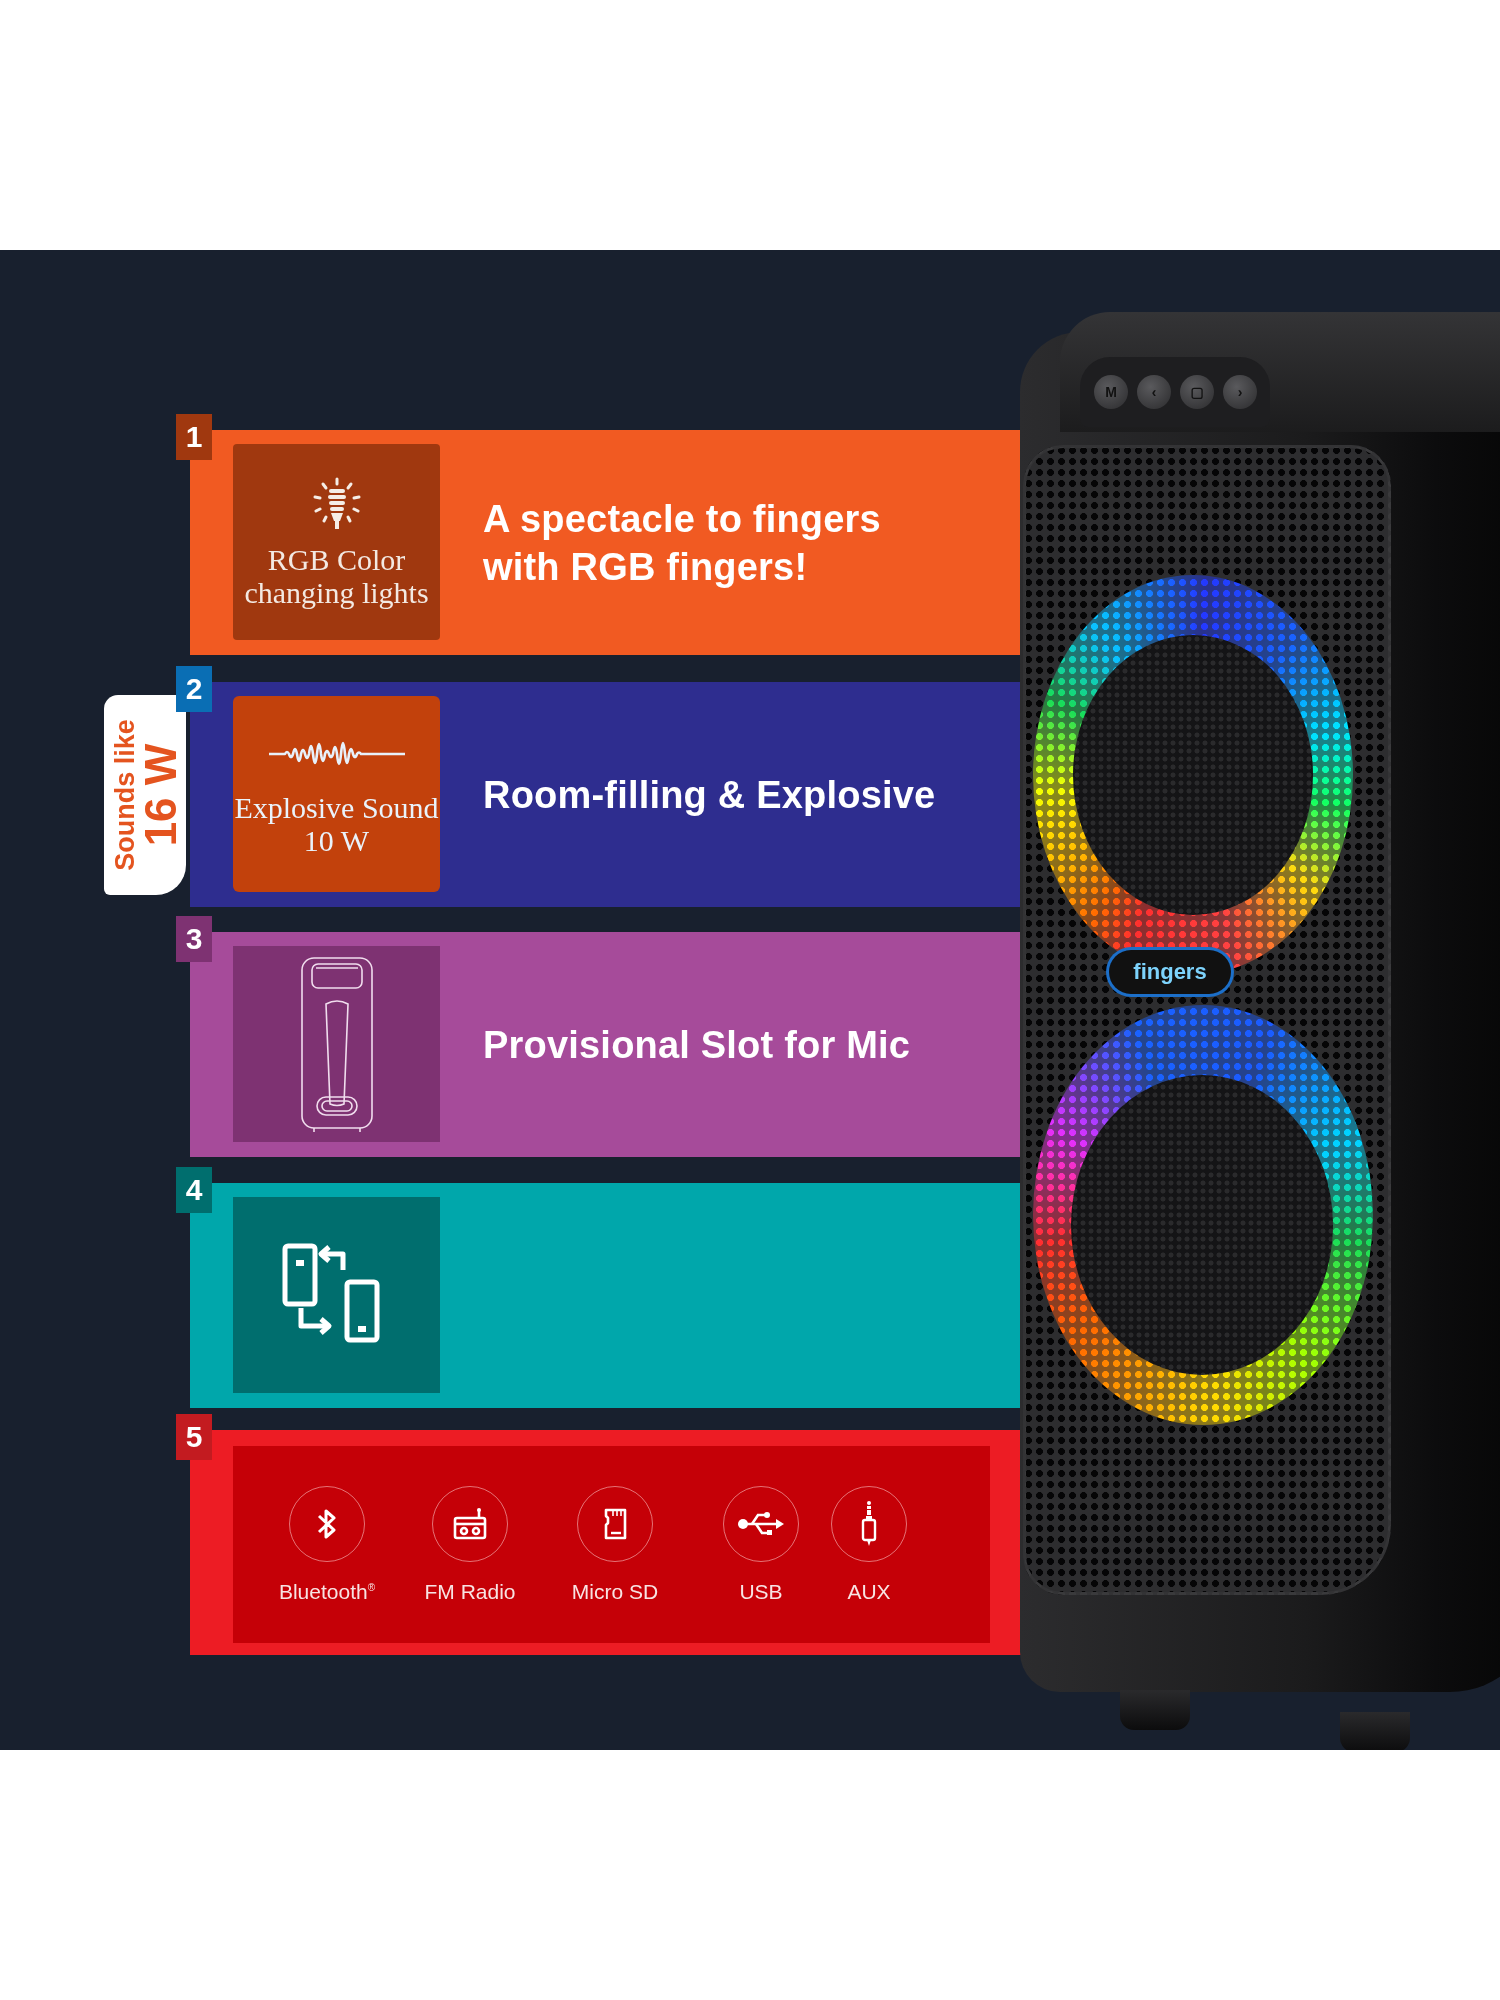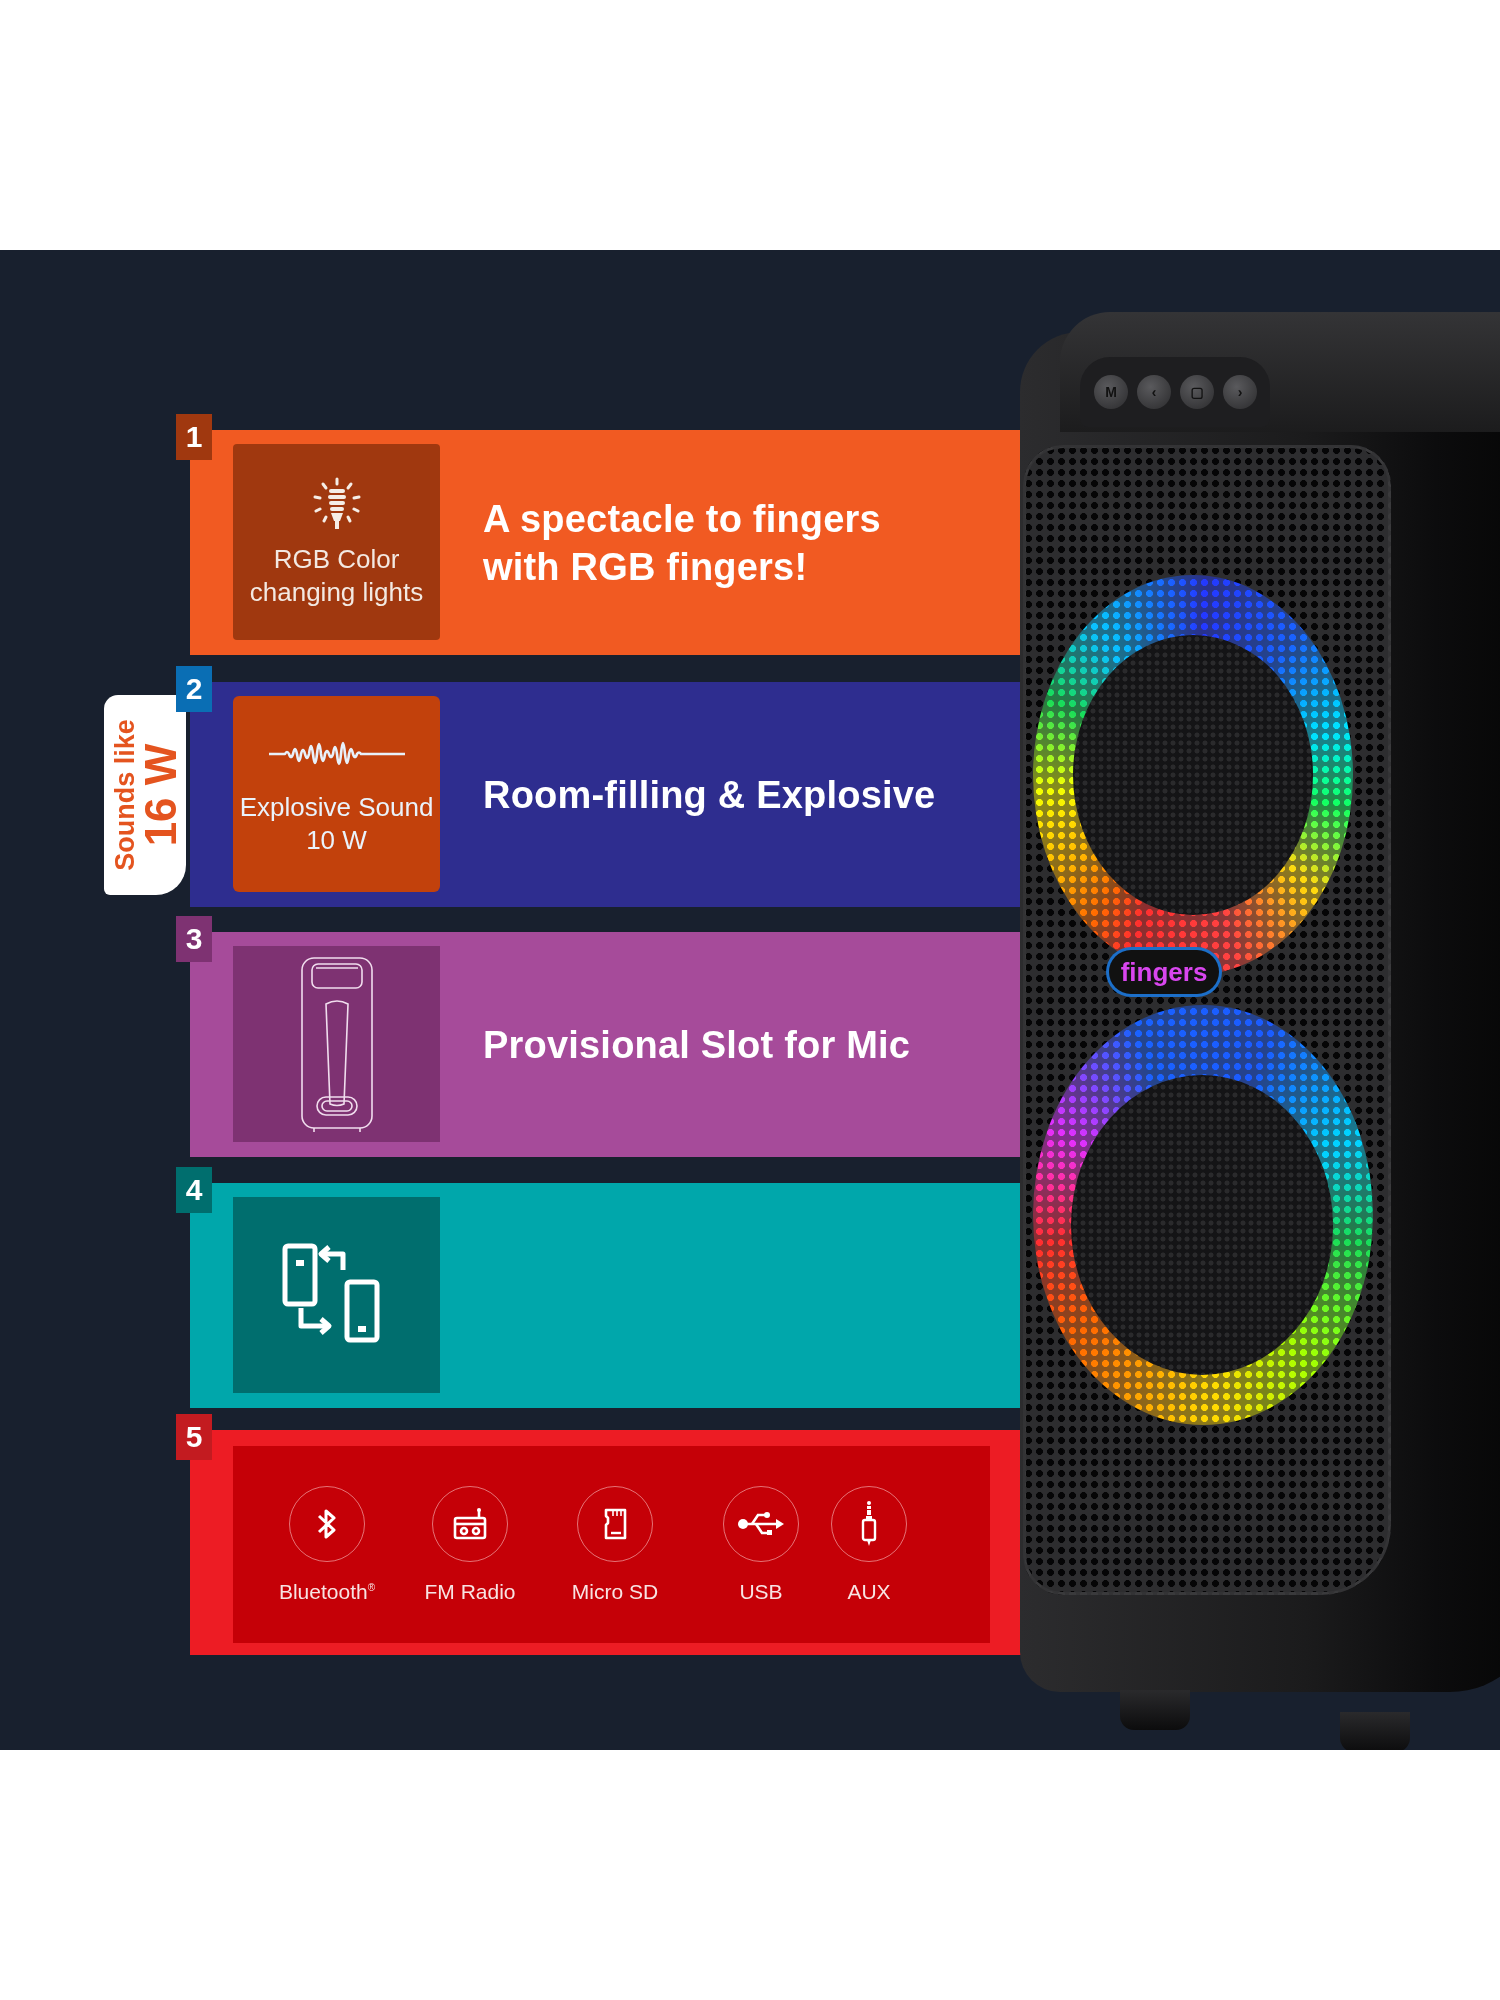--- a/index.html
+++ b/index.html
@@ -11,7 +11,7 @@
   .panel { position: absolute; left: 190px; width: 860px; height: 225px; }
   .badge { position: absolute; left: -14px; top: -16px; width: 36px; height: 46px; color: #fff; font-weight: 700; font-size: 30px; display: flex; align-items: center; justify-content: center; }
   .inner { position: absolute; left: 43px; top: 14px; width: 207px; height: 196px; border-radius: 4px; display: flex; flex-direction: column; align-items: center; justify-content: center; color: #F5EDE6; text-align: center; }
-  .inner .cap { font-size: 26px; line-height: 33px; color: #F3E9E2; }
+  .inner .cap { font-size: 30px; line-height: 33px; color: #F3E9E2; font-family: Liberation Serif, serif; }
   .headline { position: absolute; left: 293px; top: 0; height: 225px; display: flex; align-items: center; color: #fff; font-weight: 700; font-size: 38px; line-height: 48px; letter-spacing: 0.2px; }
 
   .p1 { top: 180px; background: #F15A22; }

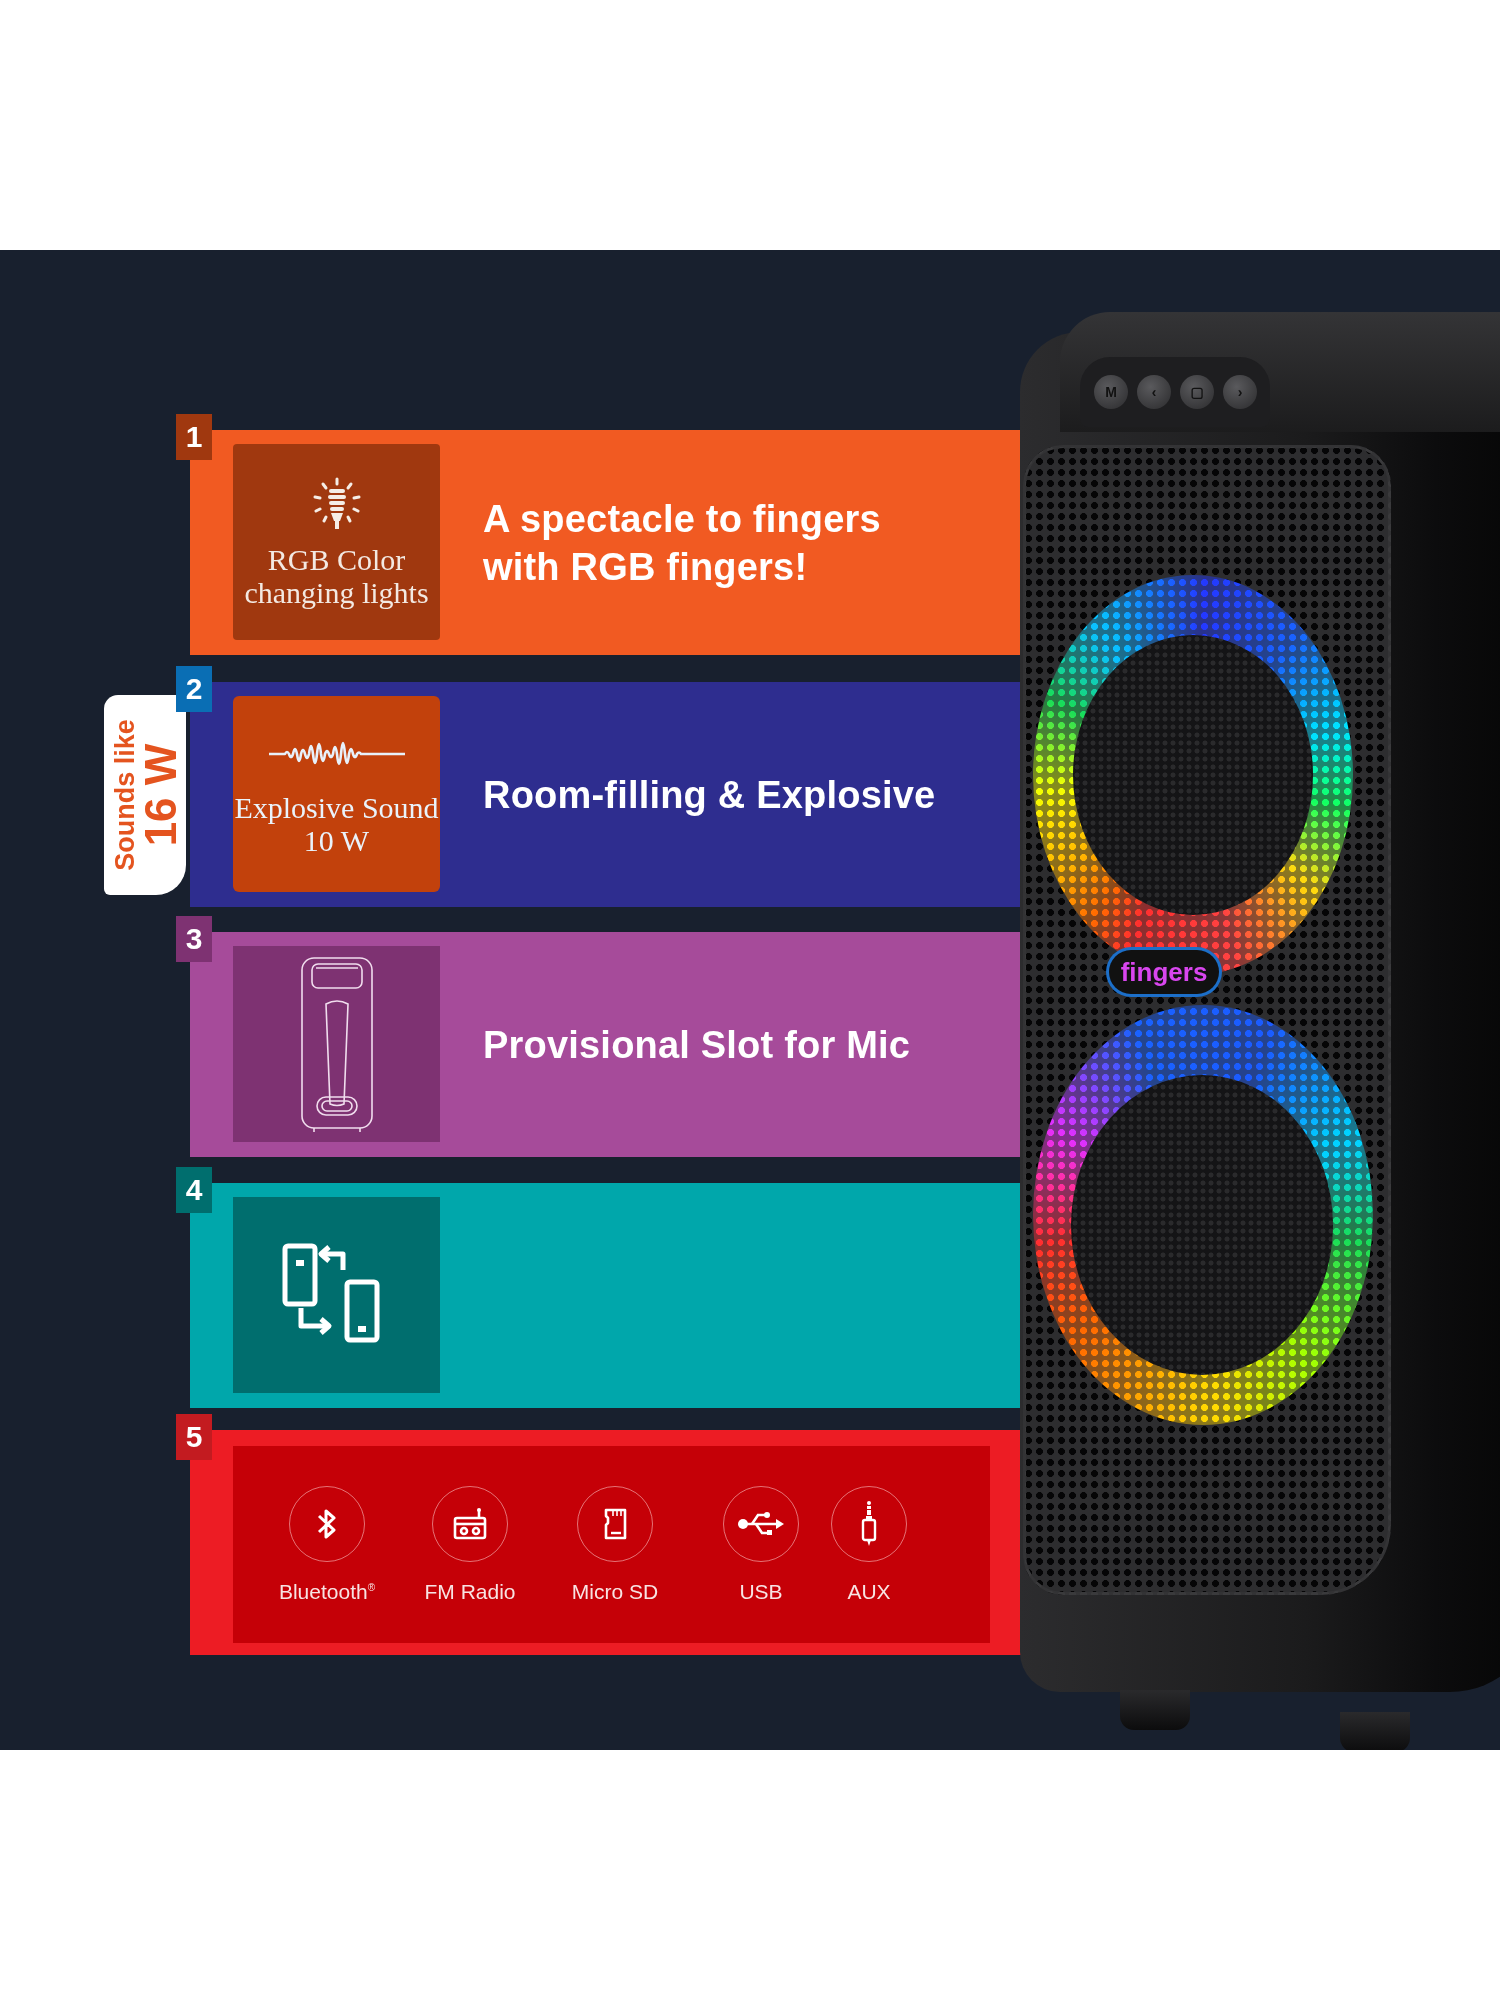--- a/index.html
+++ b/index.html
@@ -58,7 +58,7 @@
   .woofer { position: absolute; border-radius: 50%; background-color: #141416; background-image: radial-gradient(circle, #2a2a2c 2.2px, transparent 2.8px); background-size: 8px 8px; }
   .w1 { left: 50px; top: 190px; width: 240px; height: 280px; }
   .w2 { left: 48px; top: 630px; width: 262px; height: 300px; }
-  .logo { position: absolute; left: 86px; top: 505px; width: 110px; height: 44px; border-radius: 22px; background: #111; box-shadow: 0 0 0 3px #1c6fc9; color: #d946ef; font-weight: 700; font-size: 26px; display: flex; align-items: center; justify-content: center; }
+  .logo { position: absolute; left: 86px; top: 505px; width: 122px; height: 44px; border-radius: 22px; background: #111; box-shadow: 0 0 0 3px #1c6fc9; color: #7dd3fc; font-weight: 700; font-size: 22px; display: flex; align-items: center; justify-content: center; }
   .foot { position: absolute; width: 70px; height: 40px; background: linear-gradient(180deg, #2a2a2c, #0c0c0d); border-radius: 0 0 14px 14px; }
 </style>
 </head>

